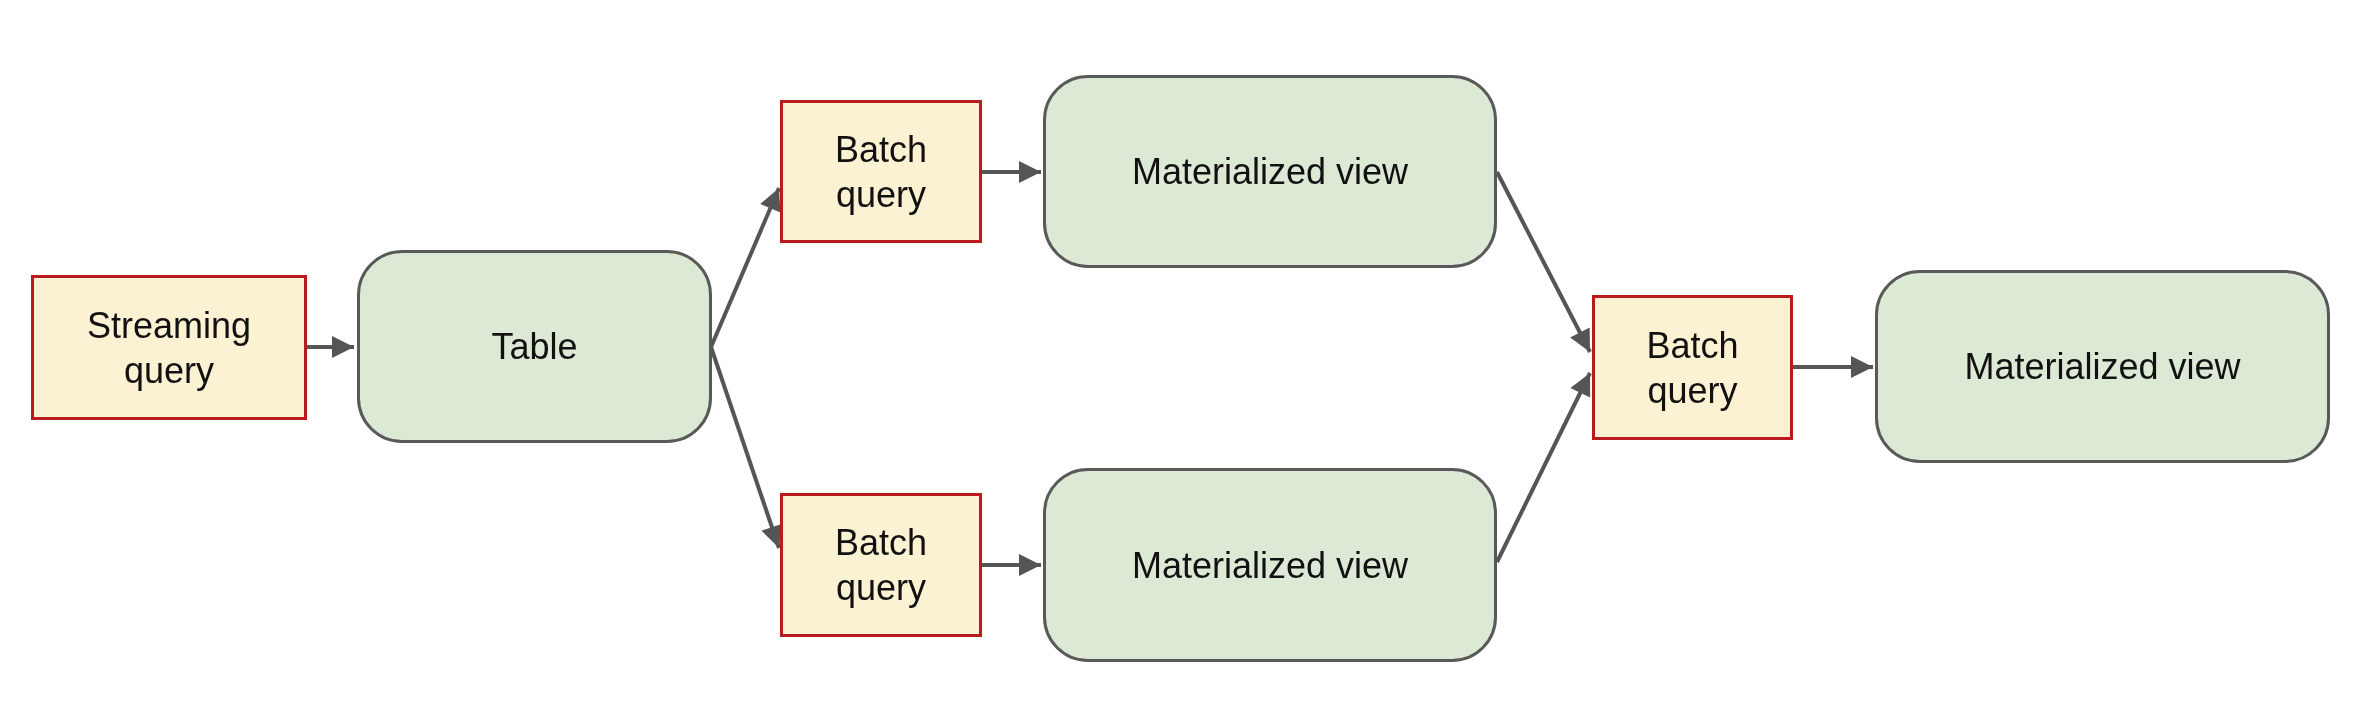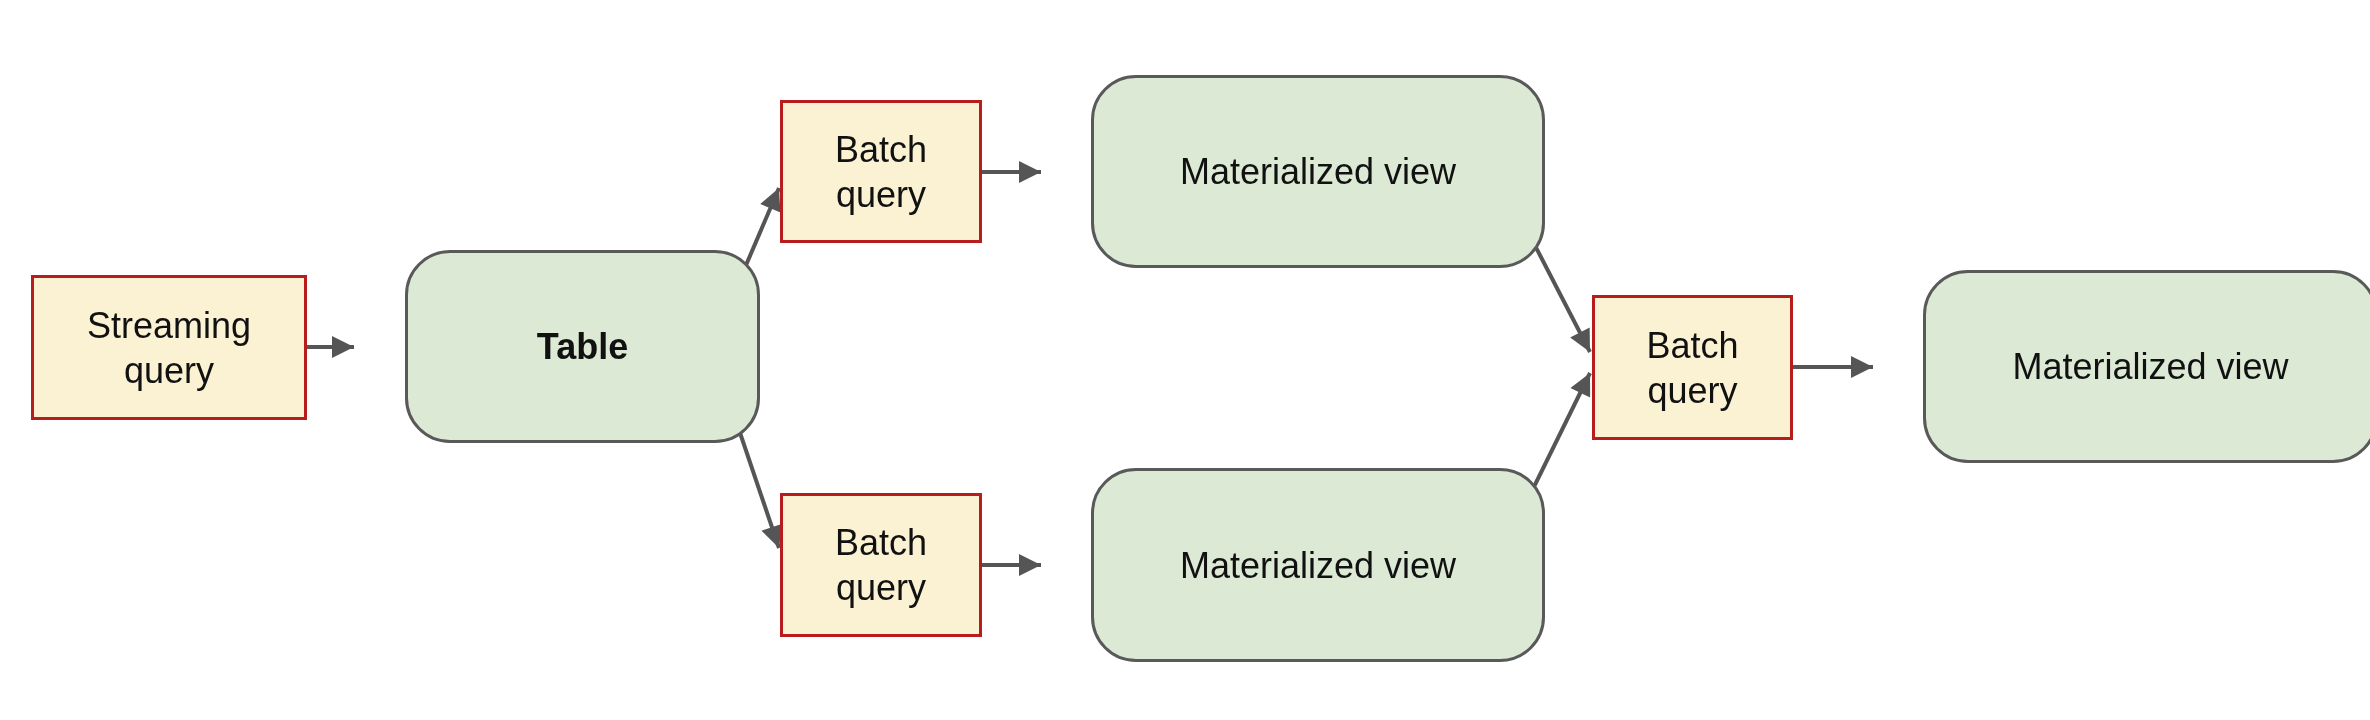--- a/index.html
+++ b/index.html
@@ -42,7 +42,6 @@
     background: #dce9d4;
     border: 3px solid #595959;
     border-radius: 45px;
-    margin-left: 48px;
   }
   
   #n-streaming   { left: 31px;   top: 275px; width: 276px; height: 145px; }

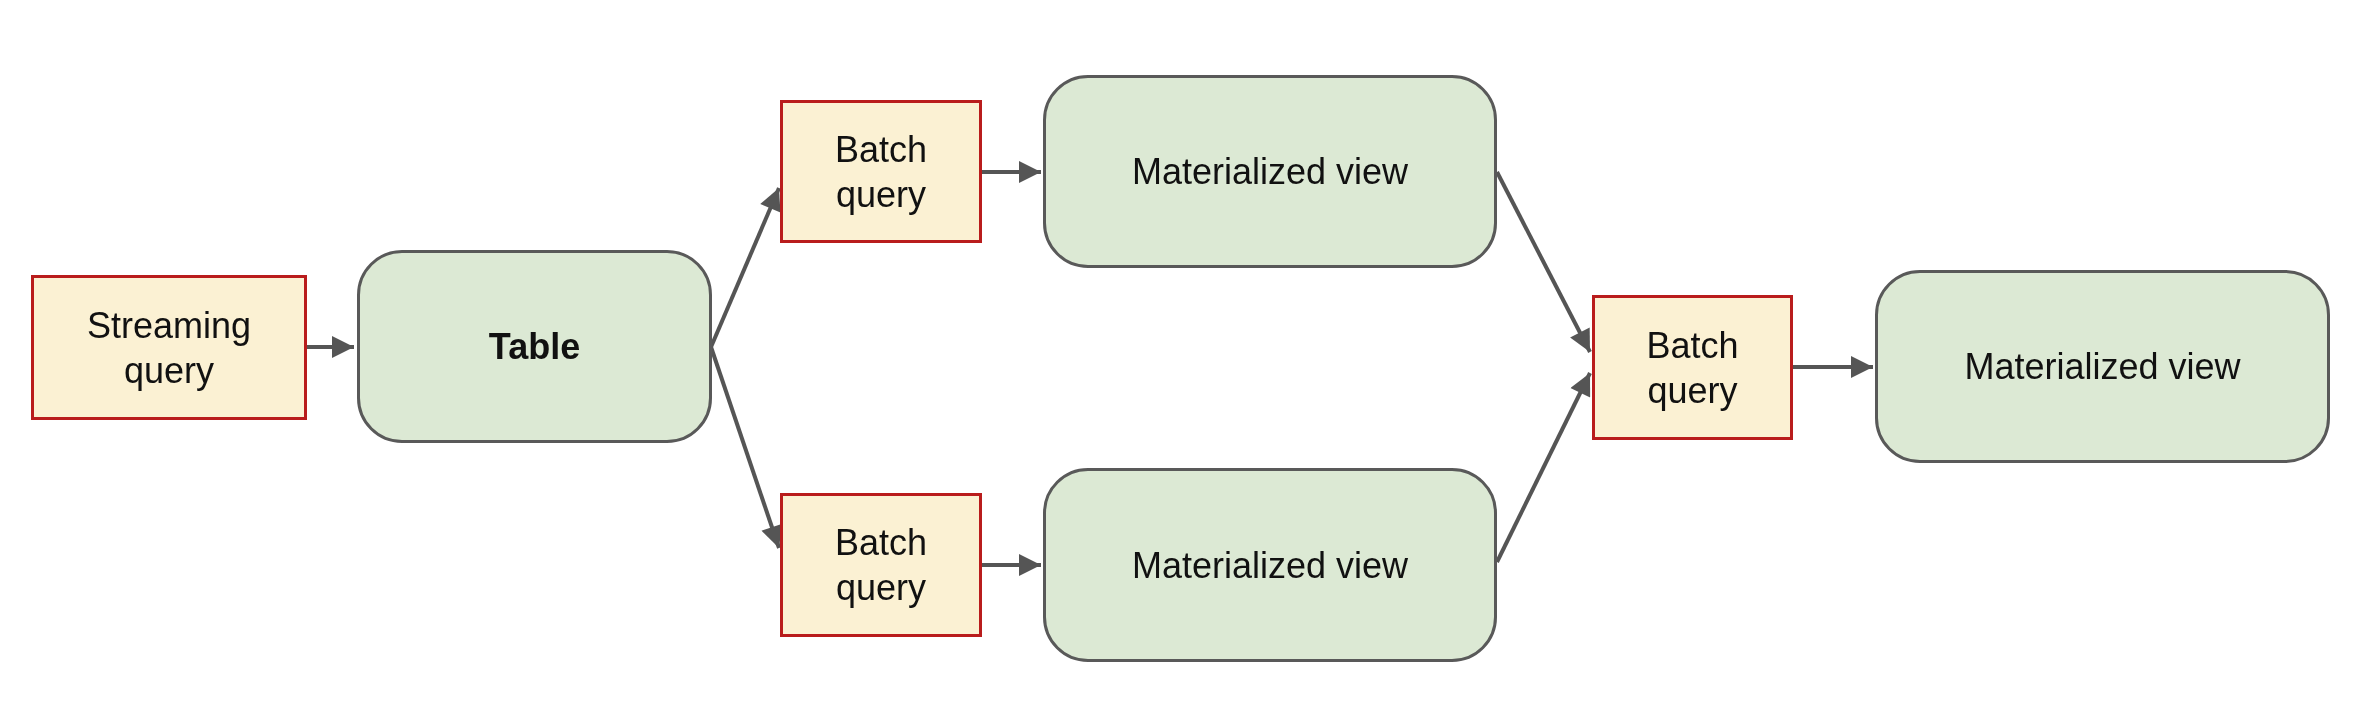--- a/index.html
+++ b/index.html
@@ -45,7 +45,7 @@
   }
   
   #n-streaming   { left: 31px;   top: 275px; width: 276px; height: 145px; }
-  #n-table       { left: 357px;  top: 250px; width: 355px; height: 193px; font-weight: bold; }
+  #n-table       { left: 357px;  top: 250px; width: 355px; height: 193px; }
   #n-batch-top   { left: 780px;  top: 100px; width: 202px; height: 143px; }
   #n-mv-top      { left: 1043px; top: 75px;  width: 454px; height: 193px; }
   #n-batch-bot   { left: 780px;  top: 493px; width: 202px; height: 144px; }

